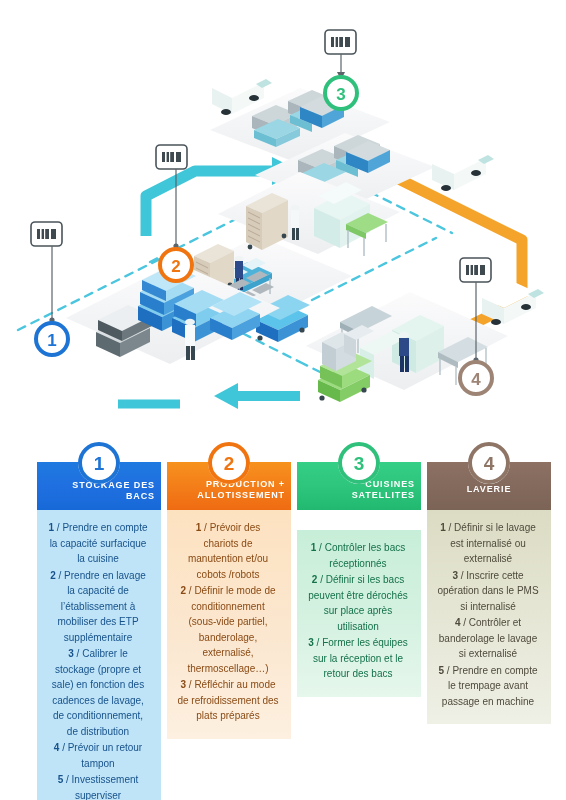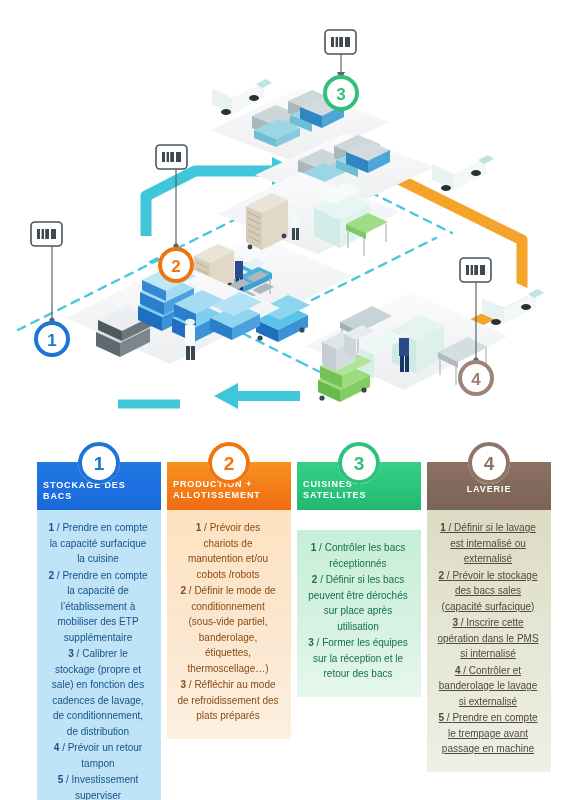--- a/index.html
+++ b/index.html
@@ -86,7 +86,7 @@
     display: flex;
     align-items: center;
     justify-content: center;
-    text-align: left;
+    text-align: right;
     padding: 14px 6px 6px;
     color: #ffffff;
     font-size: 9px;

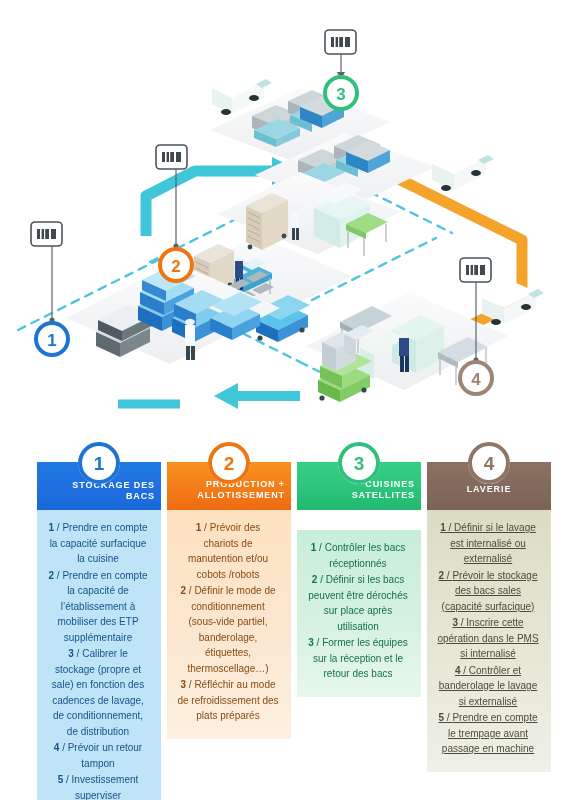--- a/index.html
+++ b/index.html
@@ -111,7 +111,7 @@
   .c1 .body { background: #bfe4f7; color: #17528c; }
   .c2 .body { background: linear-gradient(180deg,#fde2c0 0%,#fbe7d0 55%,#fdf0e0 100%); color: #8a4a14; }
   .c3 .body { background: linear-gradient(180deg,#c7eed8 0%,#d7f2e2 60%,#e6f7ec 100%); color: #14714a; margin-top: 20px; }
-  .c4 .body { background: linear-gradient(180deg,#dcdcc4 0%,#e6e7d6 55%,#eff0e6 100%); color: #4e4a3c; text-decoration: underline; }
+  .c4 .body { background: linear-gradient(180deg,#dcdcc4 0%,#e6e7d6 55%,#eff0e6 100%); color: #4e4a3c; }
 
   .body .item { margin-bottom: 1px; }
   .body .item b { font-weight: 700; }

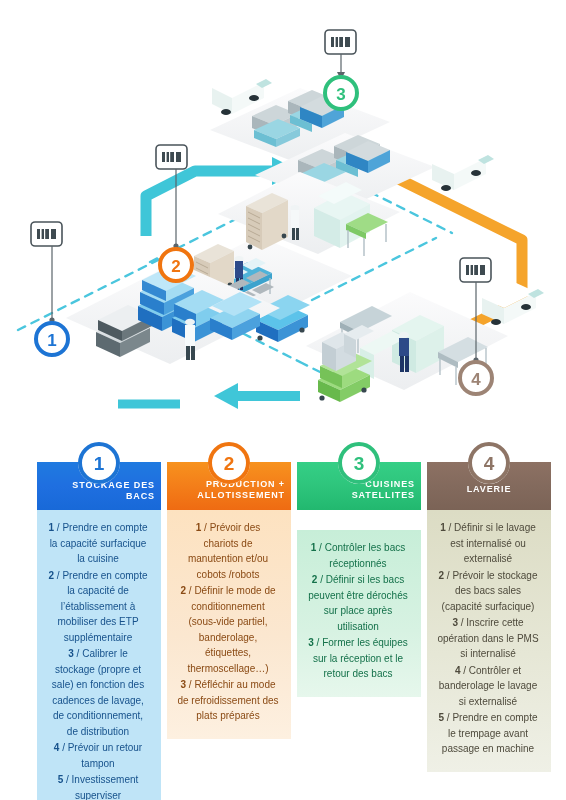--- a/index.html
+++ b/index.html
@@ -500,7 +500,7 @@
         </div>
         <div class="item">
           <b>2</b>
-          / <span>Prendre en compte la capacité de l’établissement à mobiliser des ETP supplémentaire</span>
+          / <span>Prendre en lavage la capacité de l’établissement à mobiliser des ETP supplémentaire</span>
         </div>
         <div class="item">
           <b>3</b>

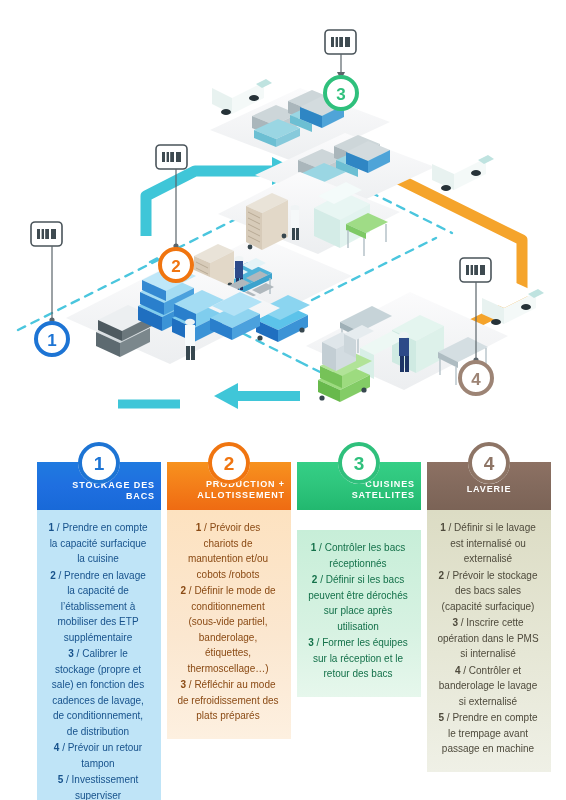--- a/index.html
+++ b/index.html
@@ -576,10 +576,6 @@
           / <span>Définir si le lavage est internalisé ou externalisé</span>
         </div>
         <div class="item">
-          <b>2</b>
-          / <span>Prévoir le stockage des bacs sales (capacité surfacique)</span>
-        </div>
-        <div class="item">
           <b>3</b>
           / <span>Inscrire cette opération dans le PMS si internalisé</span>
         </div>

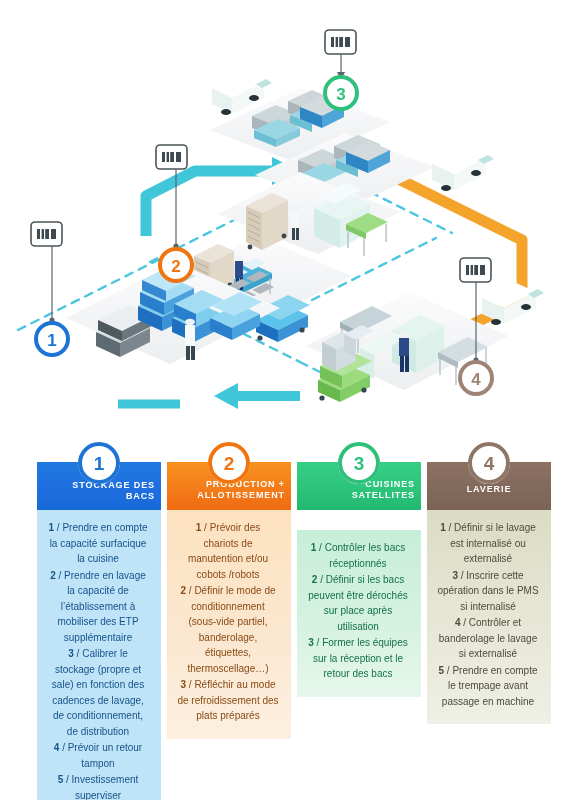--- a/index.html
+++ b/index.html
@@ -531,7 +531,7 @@
         </div>
         <div class="item">
           <b>2</b>
-          / <span>Définir le mode de conditionnement (sous-vide partiel, banderolage, étiquettes, thermoscellage…)</span>
+          / <span>Définir le mode de conditionnement (sous-vide partiel, banderolage, externalisé, thermoscellage…)</span>
         </div>
         <div class="item">
           <b>3</b>

